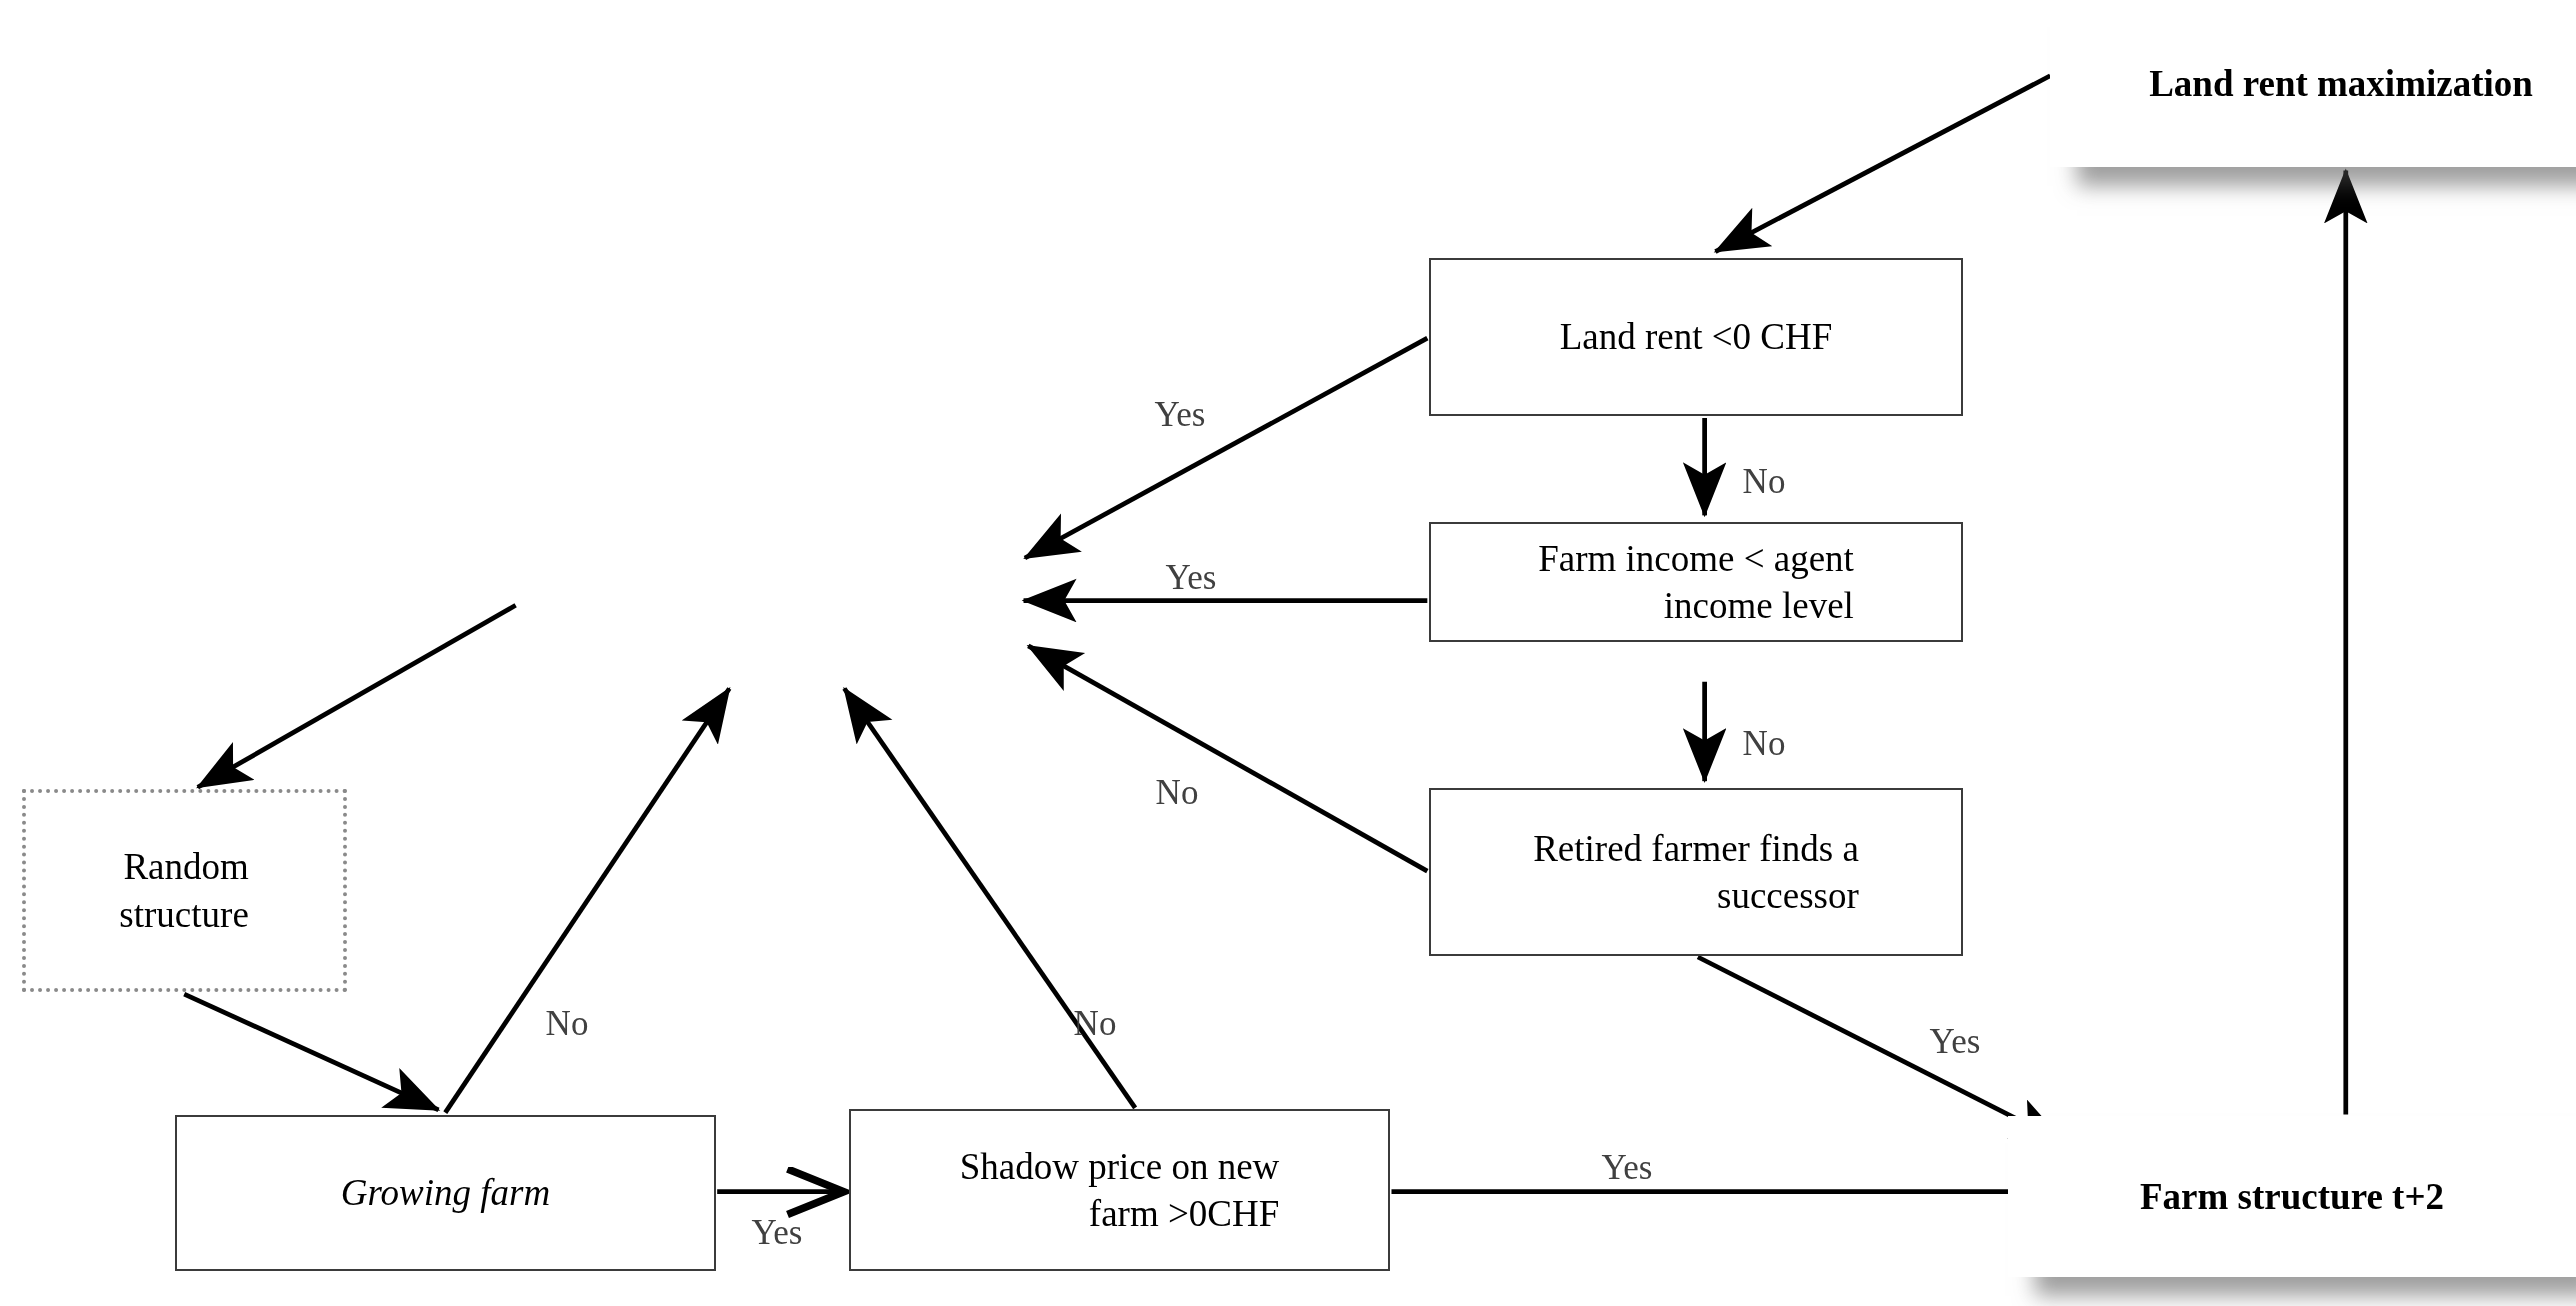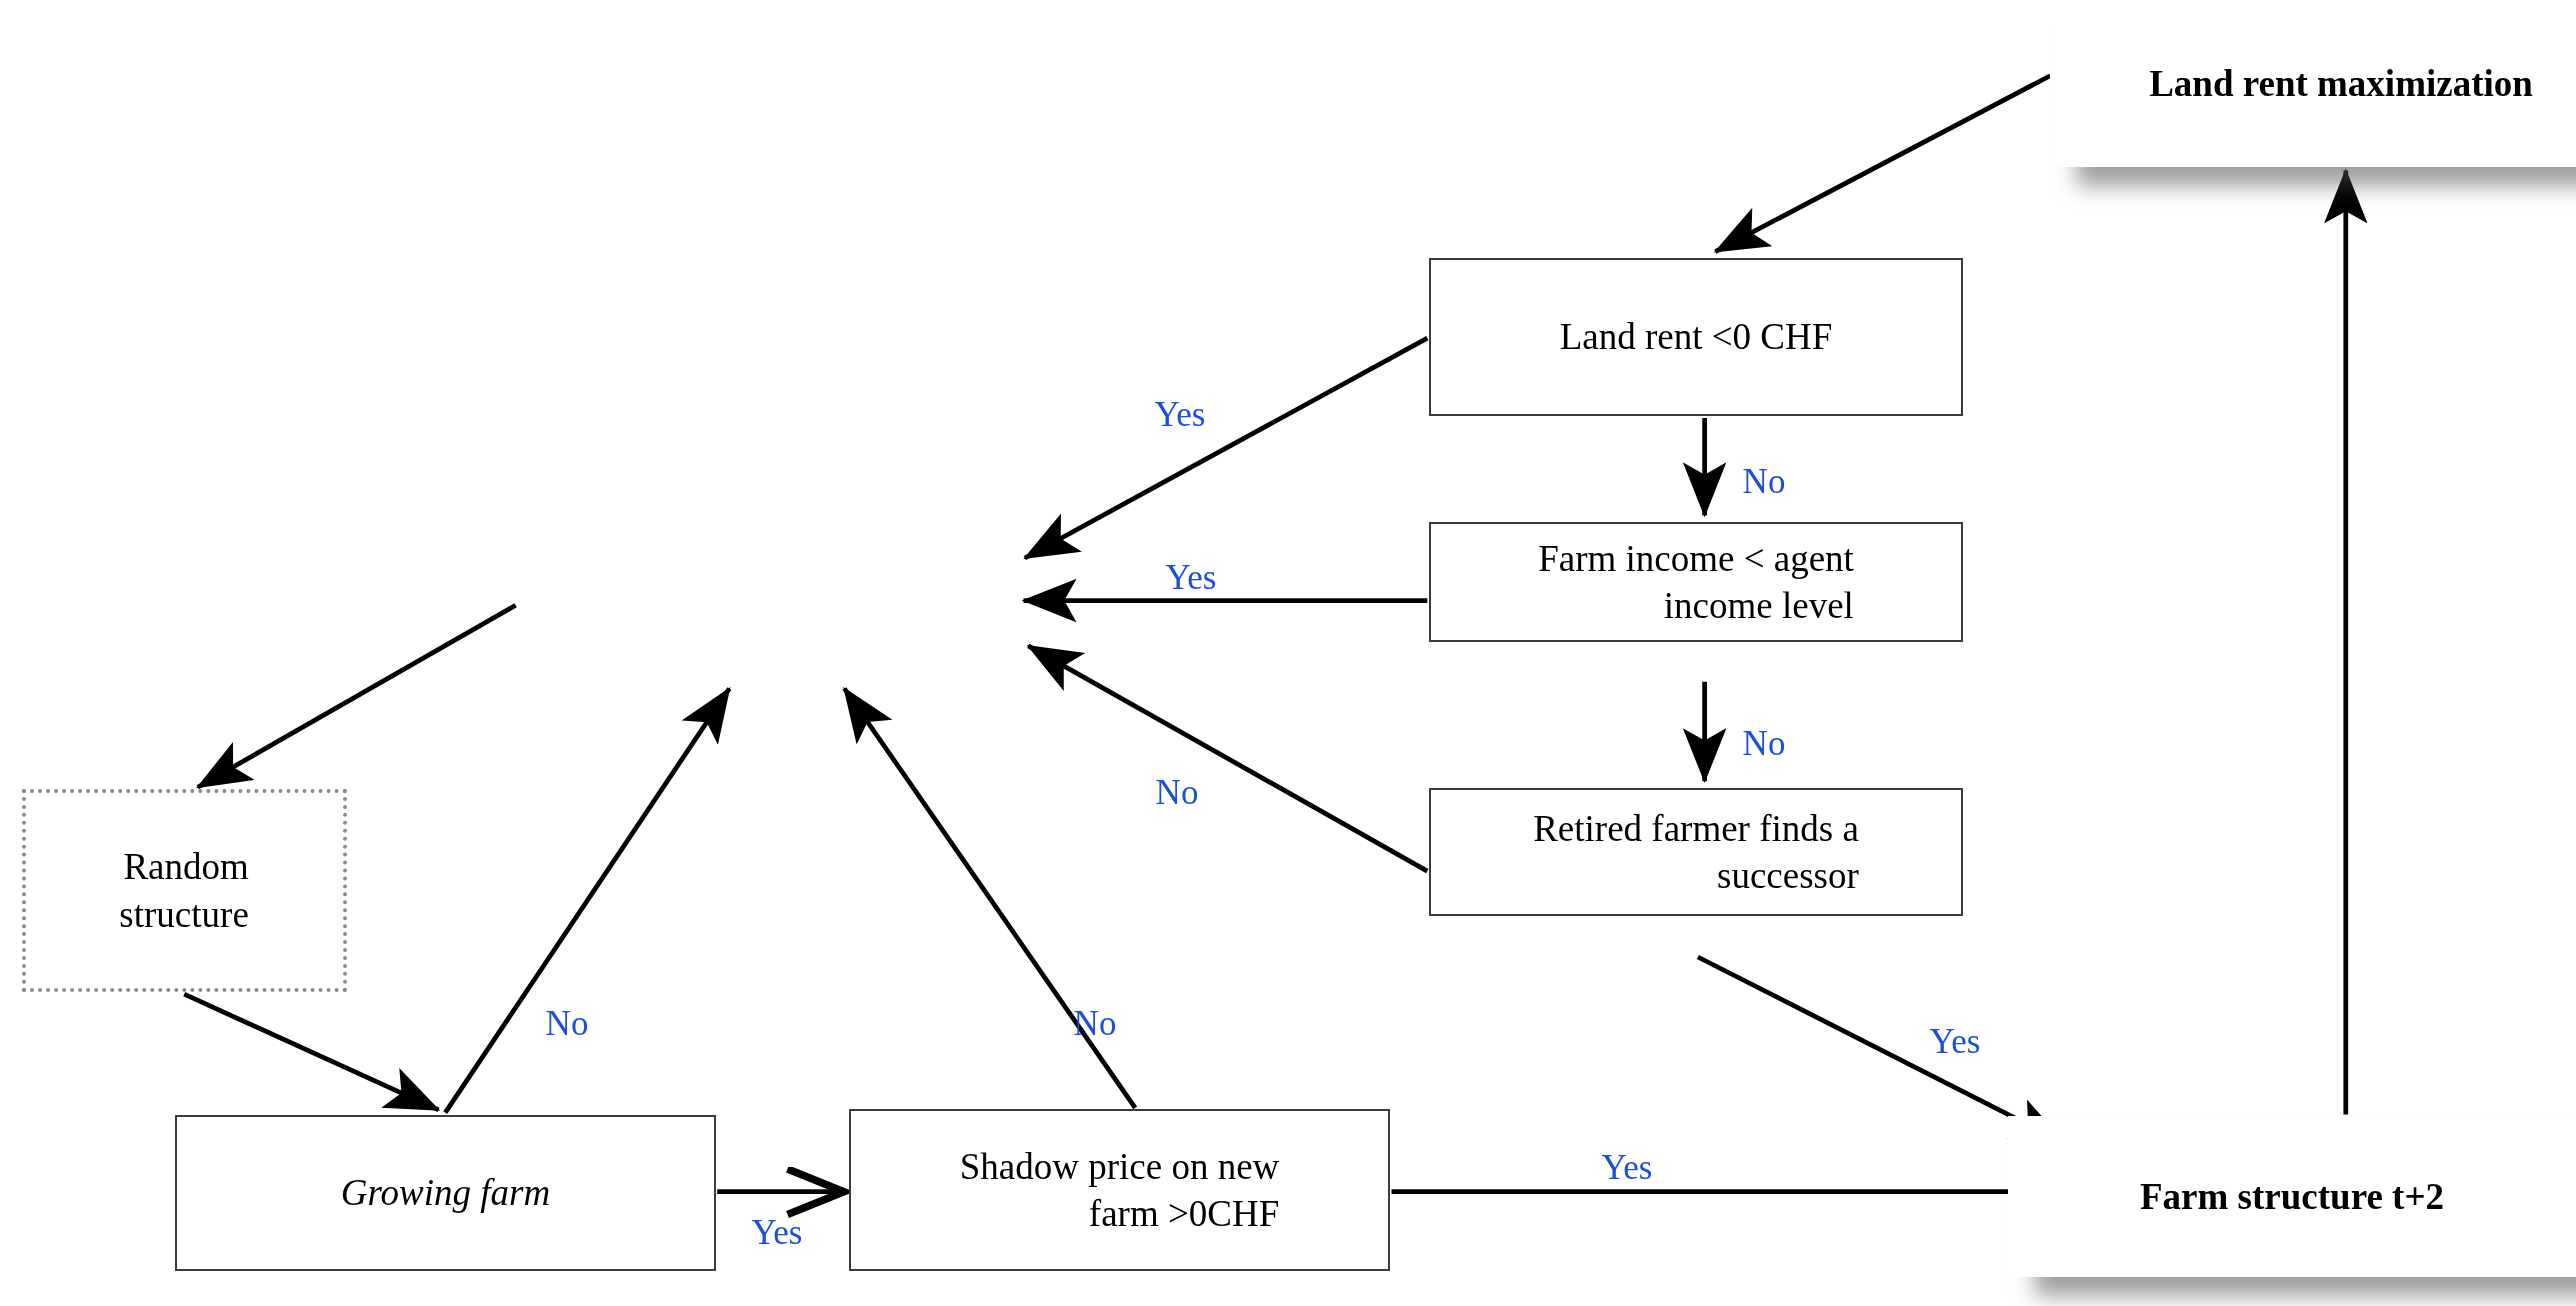--- a/index.html
+++ b/index.html
@@ -70,7 +70,7 @@
     position: absolute;
     font-family: "Liberation Serif", "DejaVu Serif", serif;
     font-size: 35px;
-    color: #1d4ed8;
+    color: #404040;
     white-space: nowrap;
     transform: translate(-50%, -50%);
     background: transparent;

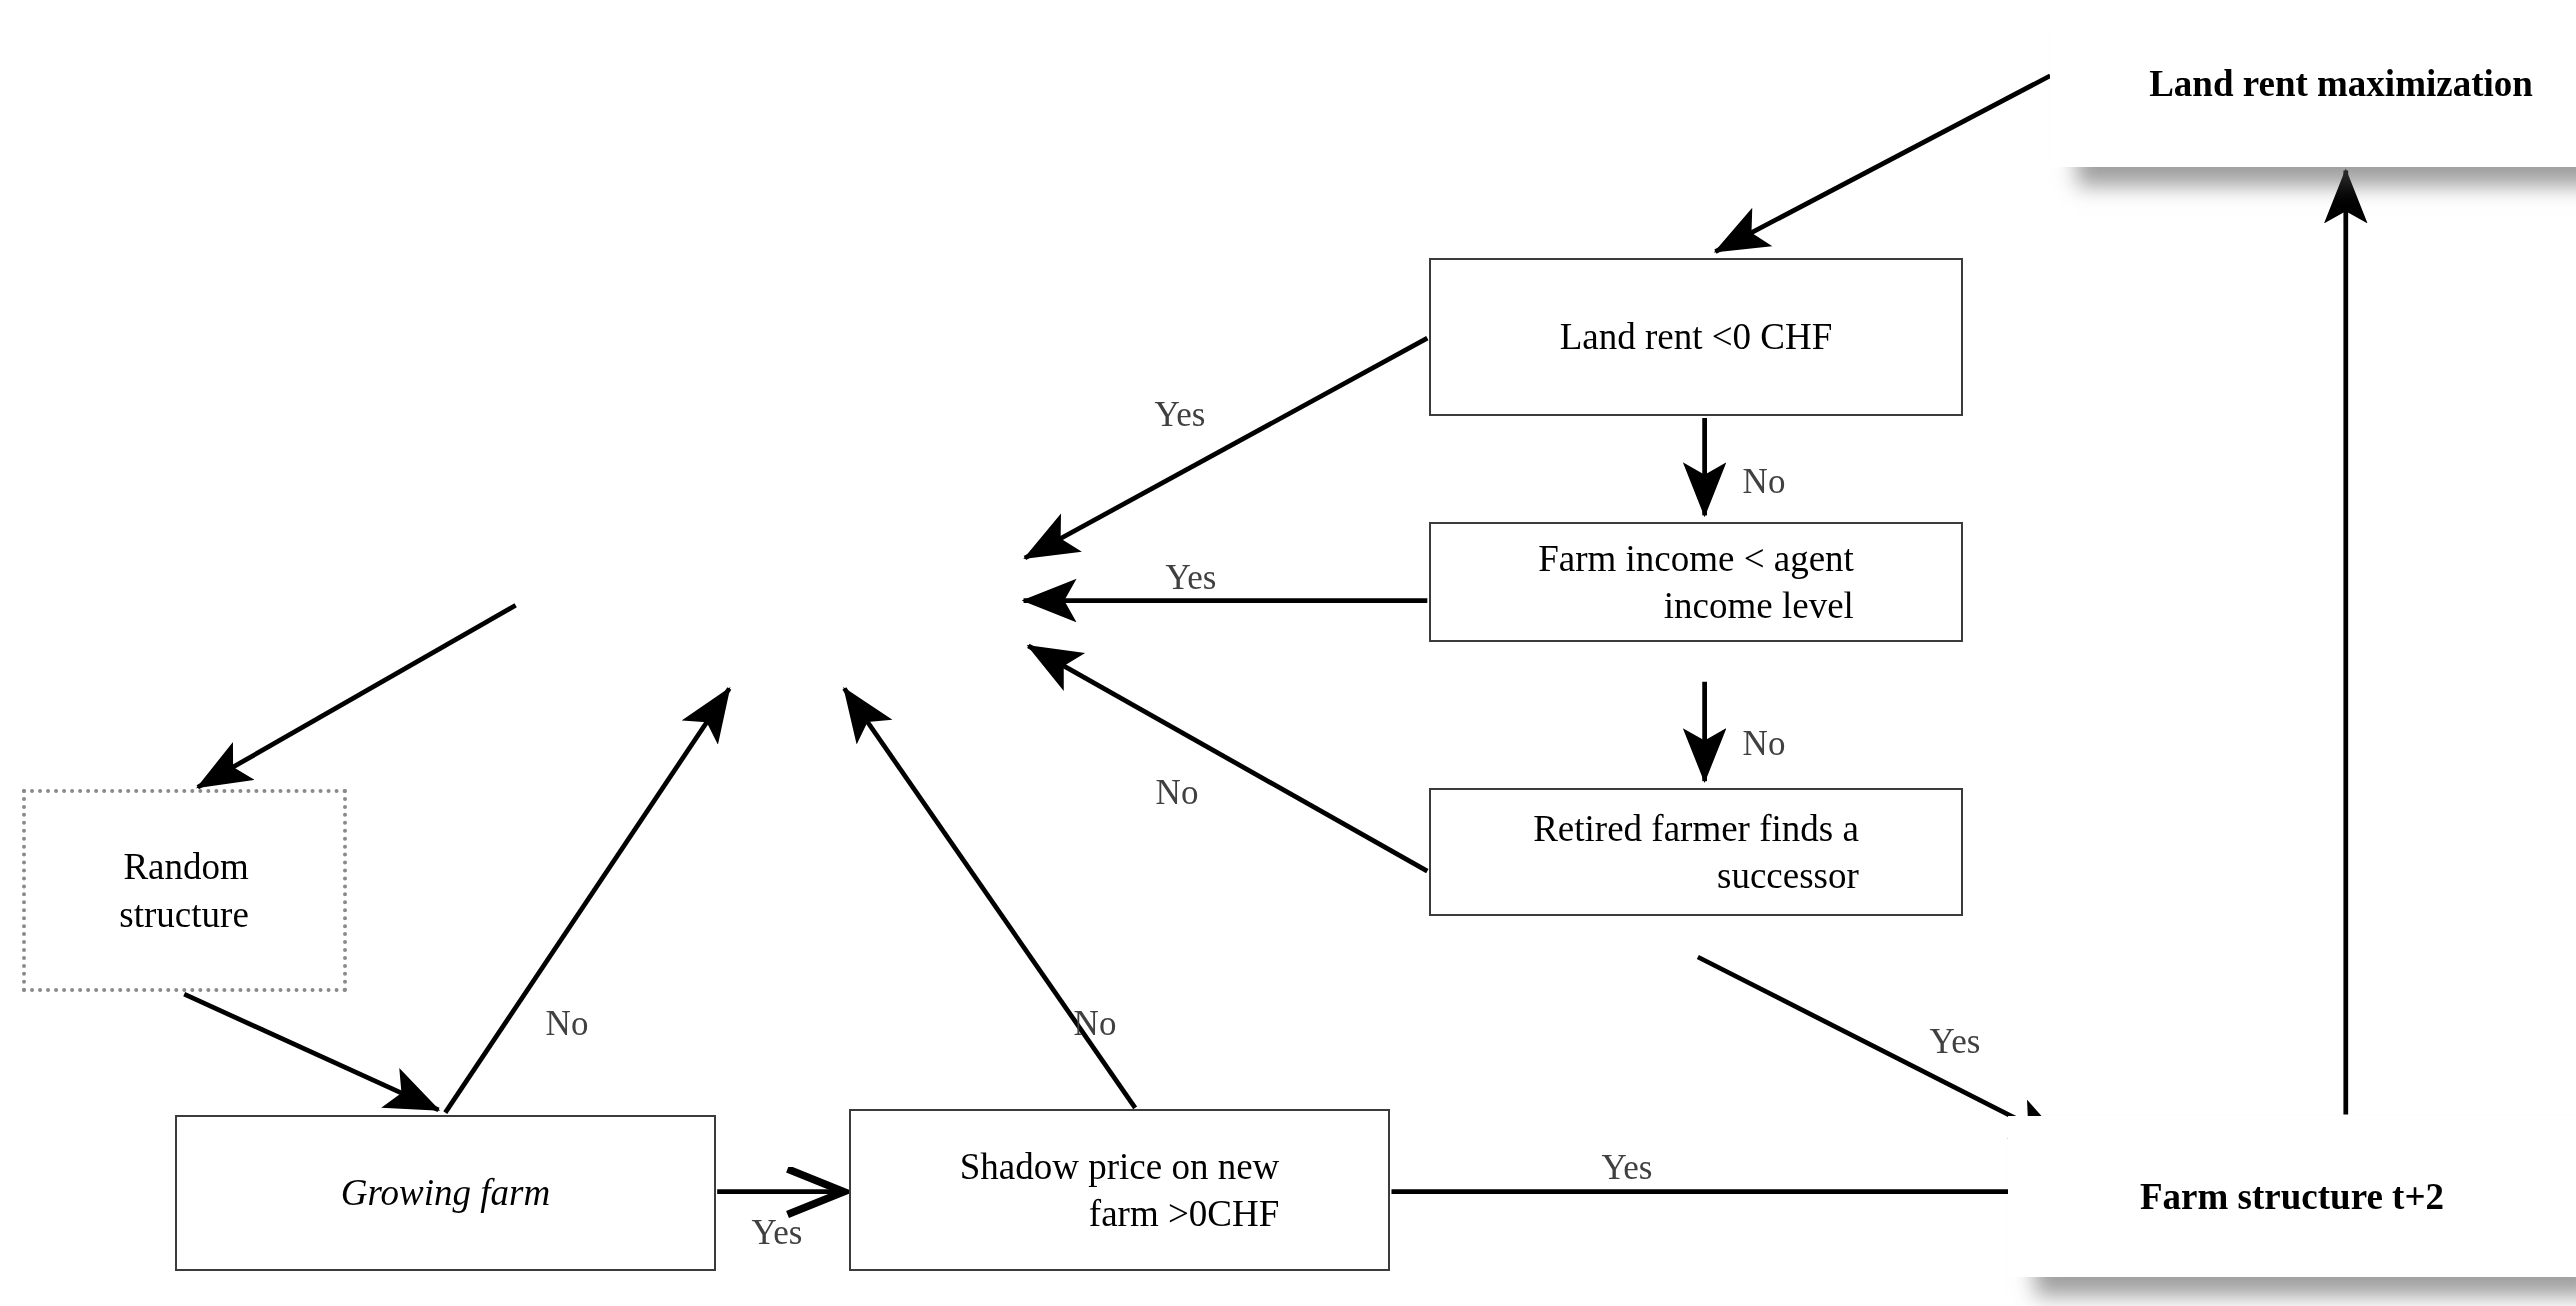--- a/index.html
+++ b/index.html
@@ -133,7 +133,7 @@
 income level</span>
   </div>
 
-  <div class="node bordered" style="left:1429px; top:788px; width:534px; height:128px;">
+  <div class="node bordered" style="left:1429px; top:788px; width:534px; height:168px;">
     <span class="label">Retired farmer finds a
 successor</span>
   </div>

